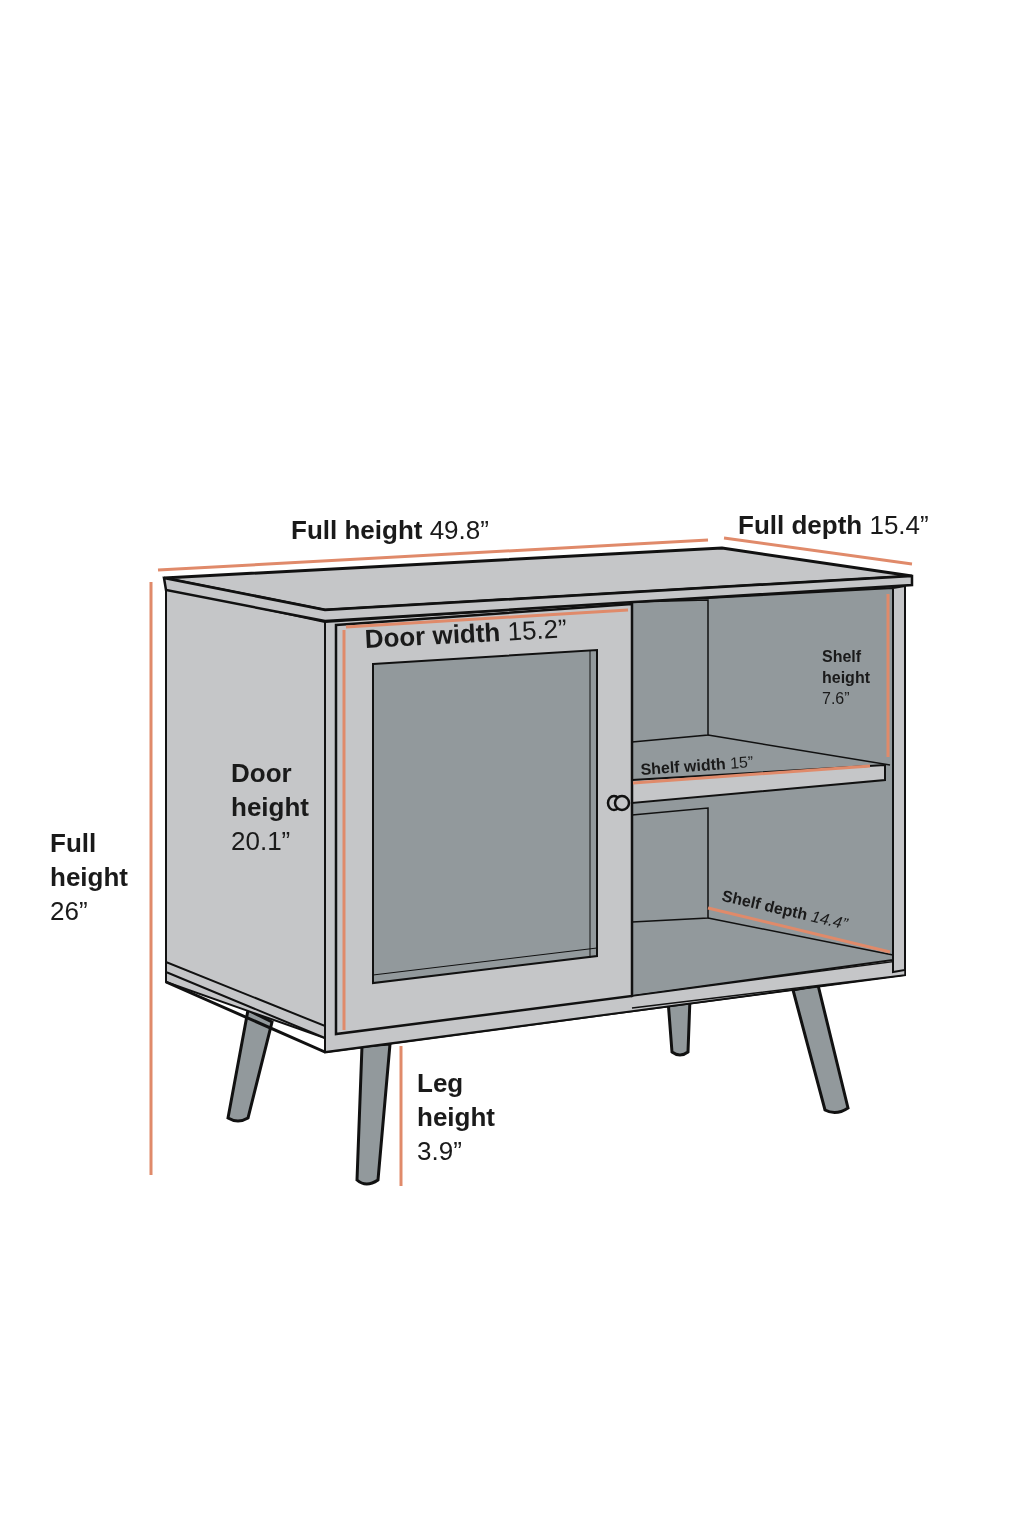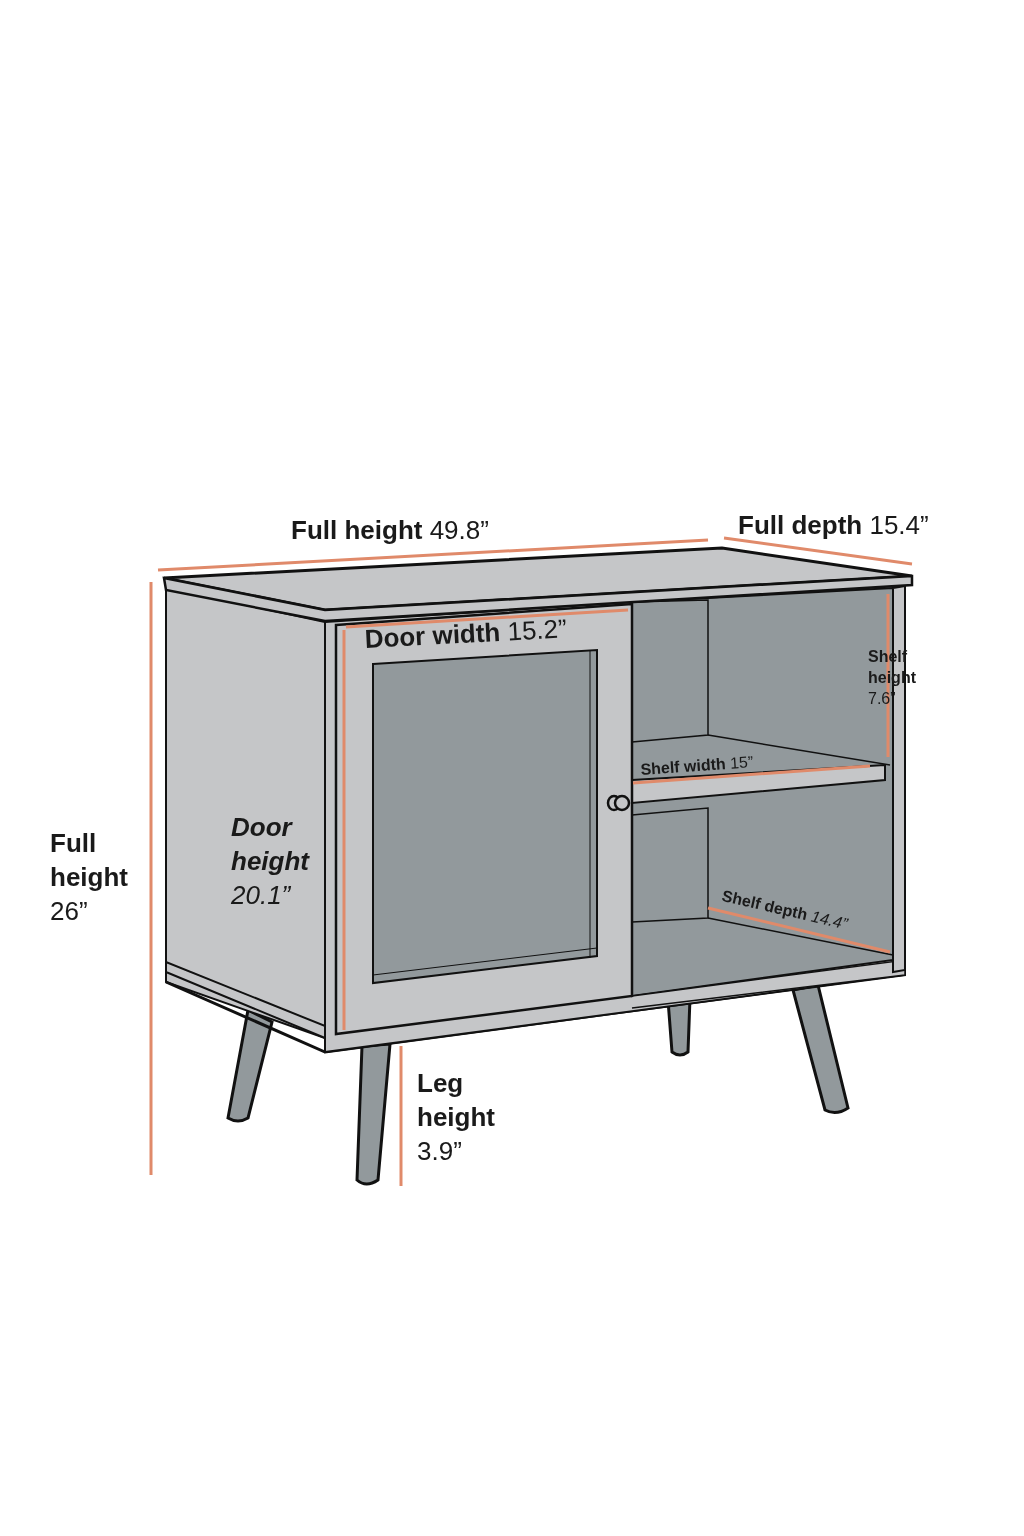--- a/index.html
+++ b/index.html
@@ -83,7 +83,7 @@
   <span class="n">15.2”</span>
 </div>
 
-<div class="lbl sm" style="left:868px; top:646px; line-height:21px;">
+<div class="lbl sm" style="left:822px; top:646px; line-height:21px;">
   <div class="b">Shelf</div>
   <div class="b">height</div>
   <div class="n">7.6”</div>

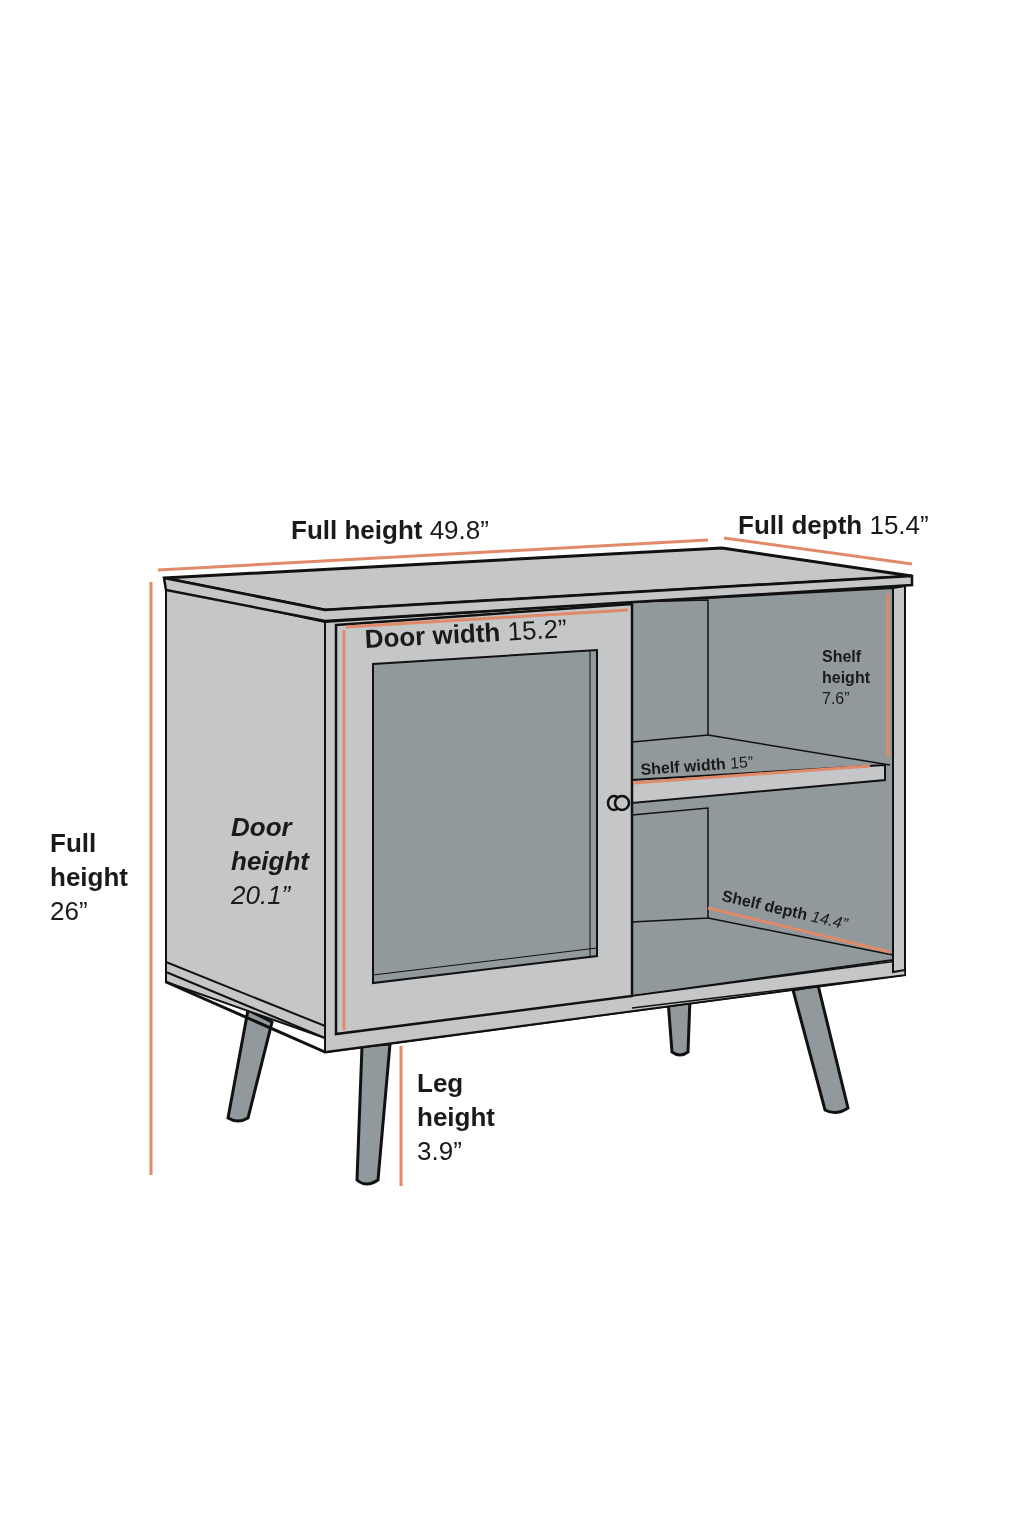--- a/index.html
+++ b/index.html
@@ -94,7 +94,7 @@
   <span class="n">15”</span>
 </div>
 
-<div class="lbl big" style="left:231px; top:810px; line-height:34px;font-style:italic;">
+<div class="lbl big" style="left:231px; top:756px; line-height:34px;">
   <div class="b">Door</div>
   <div class="b">height</div>
   <div class="n">20.1”</div>

